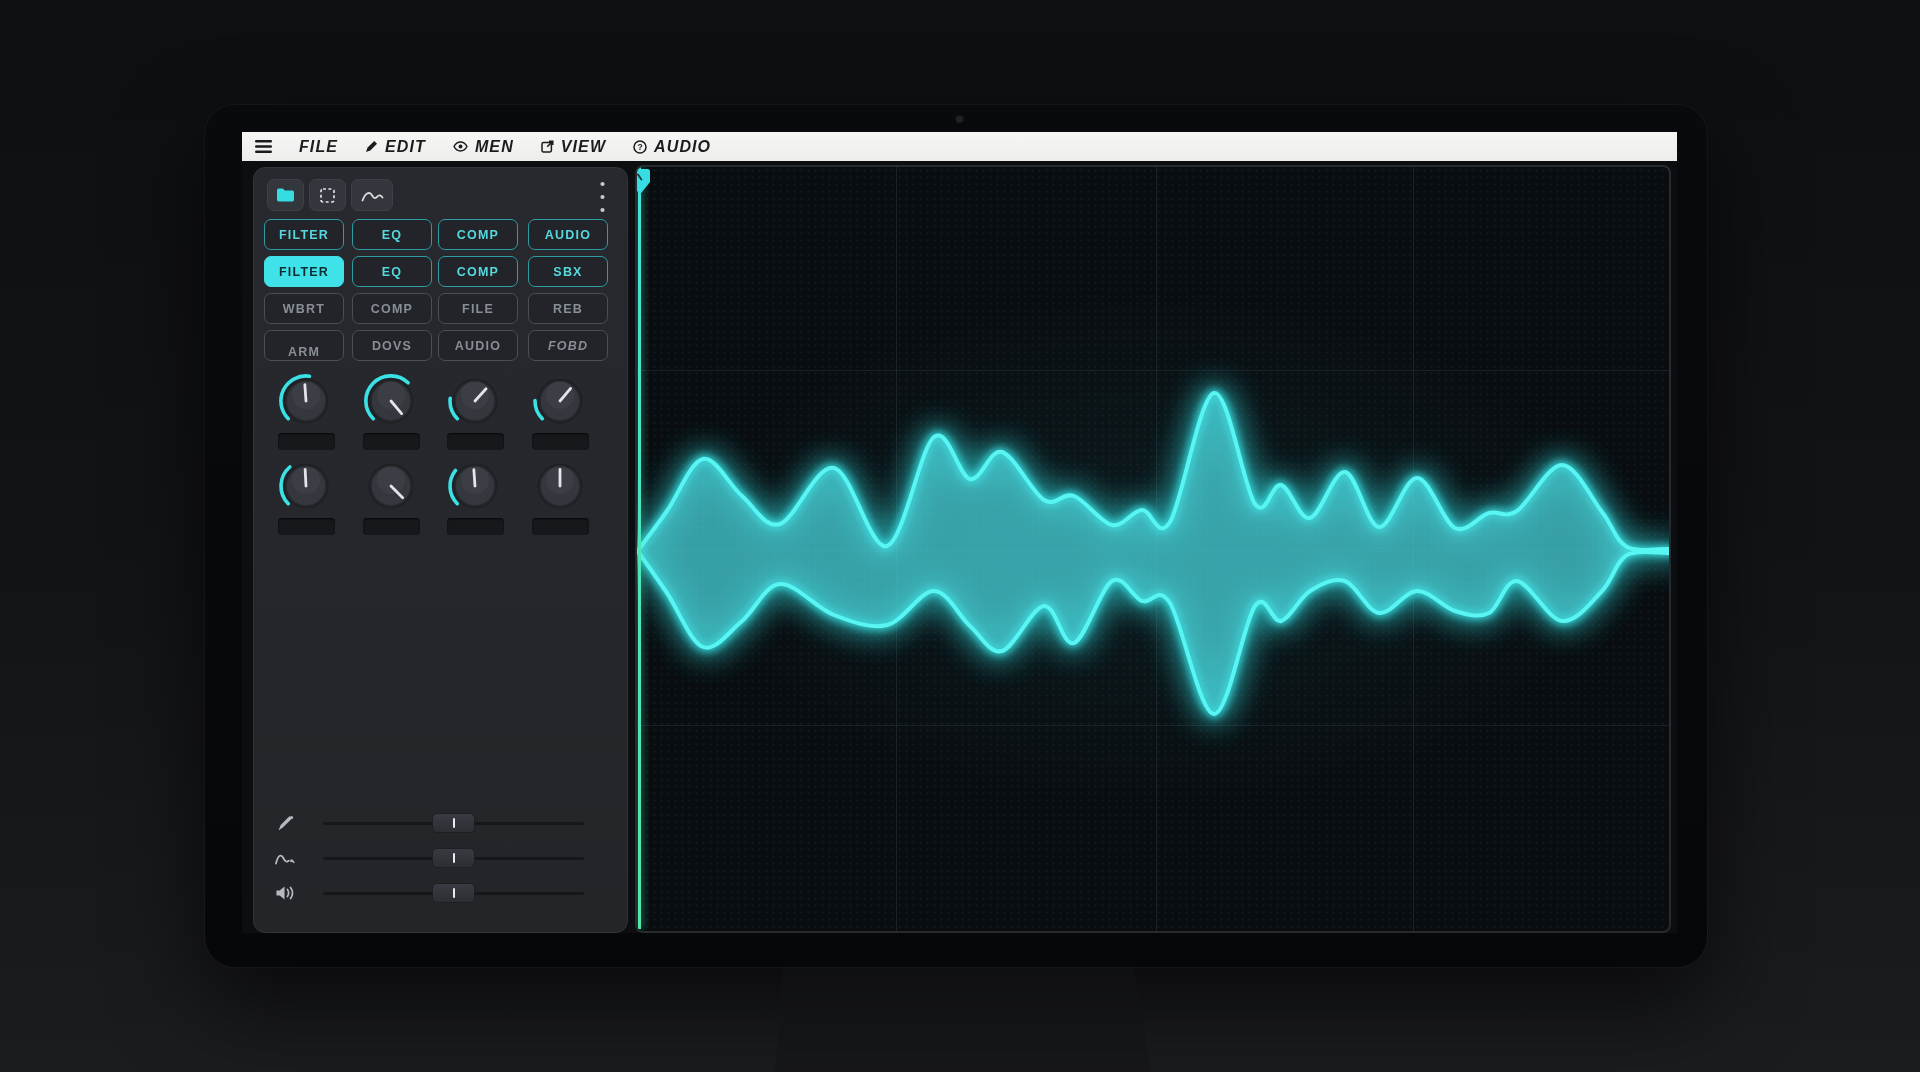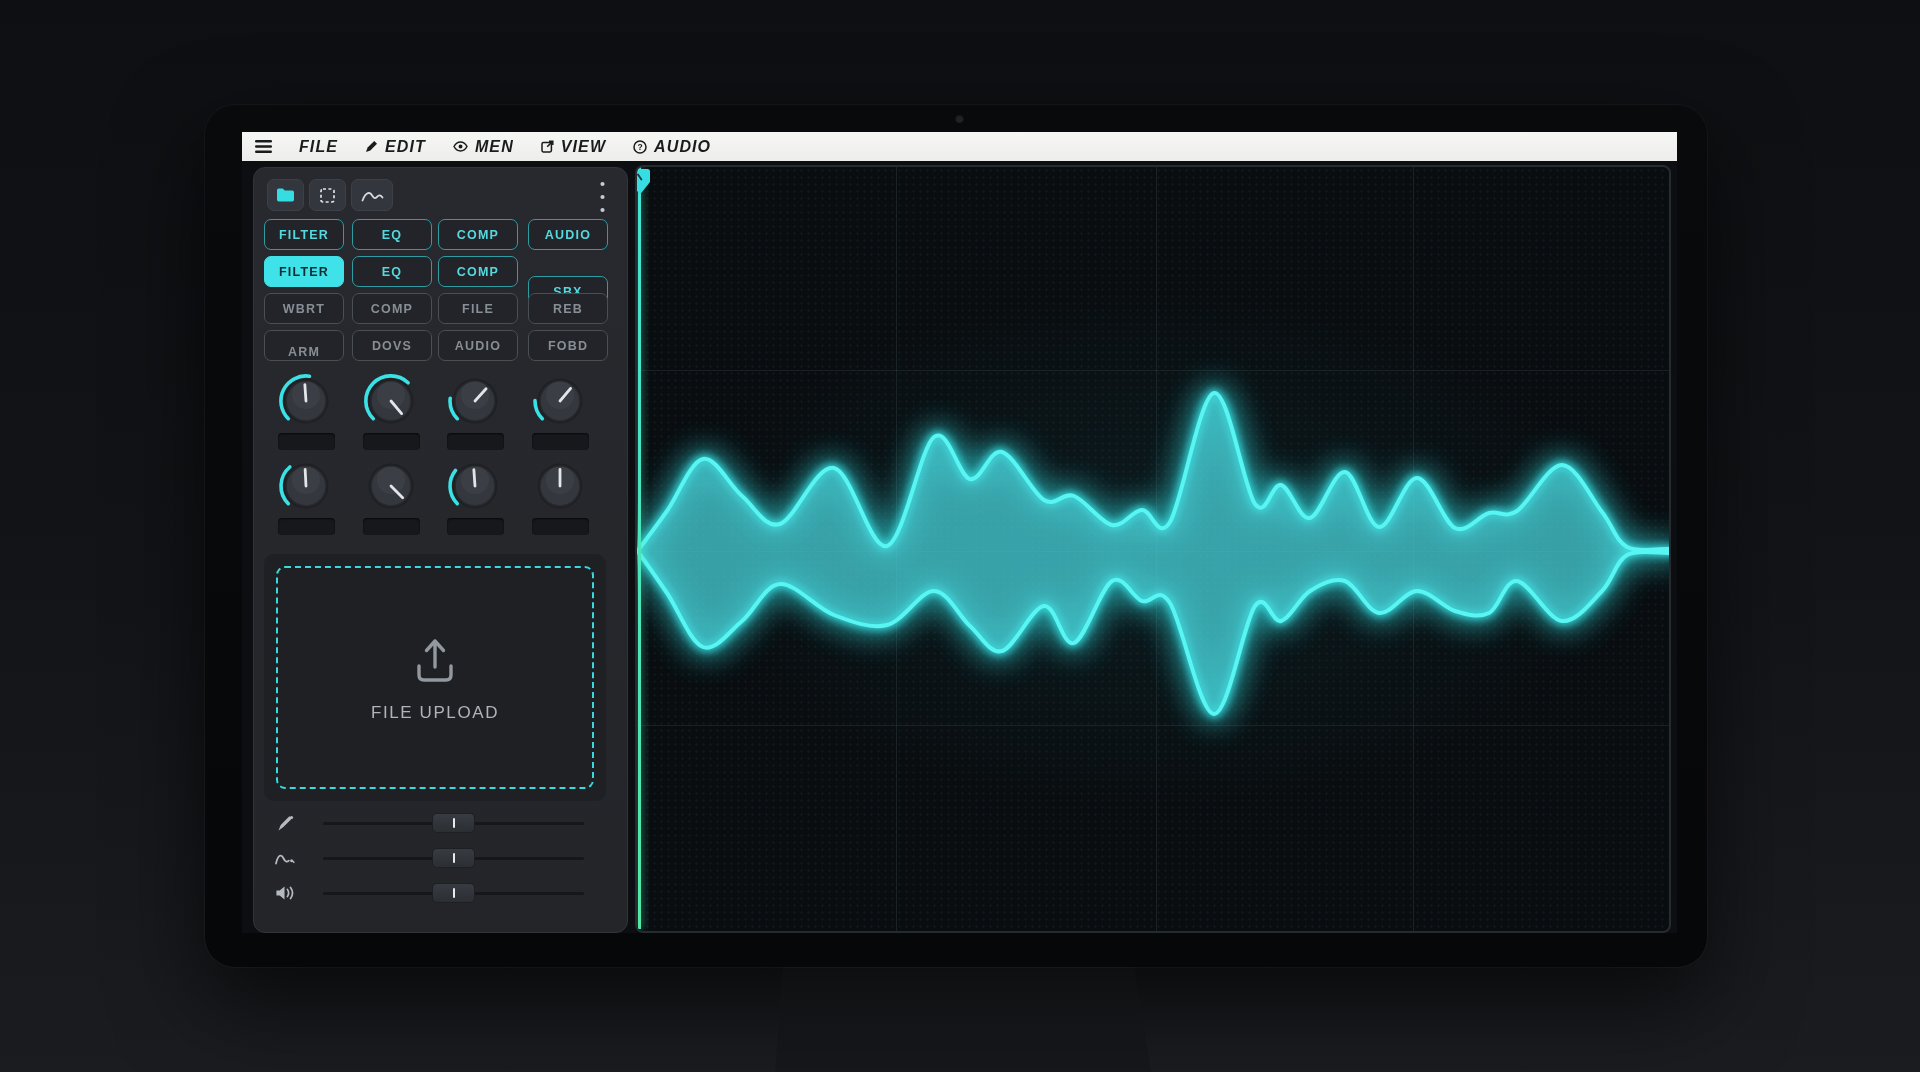--- a/index.html
+++ b/index.html
@@ -217,7 +217,7 @@
         <button class="grid-btn btn-accent" style="left: 184px; top: 88px;">
           <span>COMP</span>
         </button>
-        <button class="grid-btn btn-accent" style="left: 274px; top: 88px; margin-top: 20px;">
+        <button class="grid-btn btn-accent" style="left: 274px; top: 88px;">
           <span>SBX</span>
         </button>
         <button class="grid-btn btn-muted" style="left: 10px; top: 125px;">

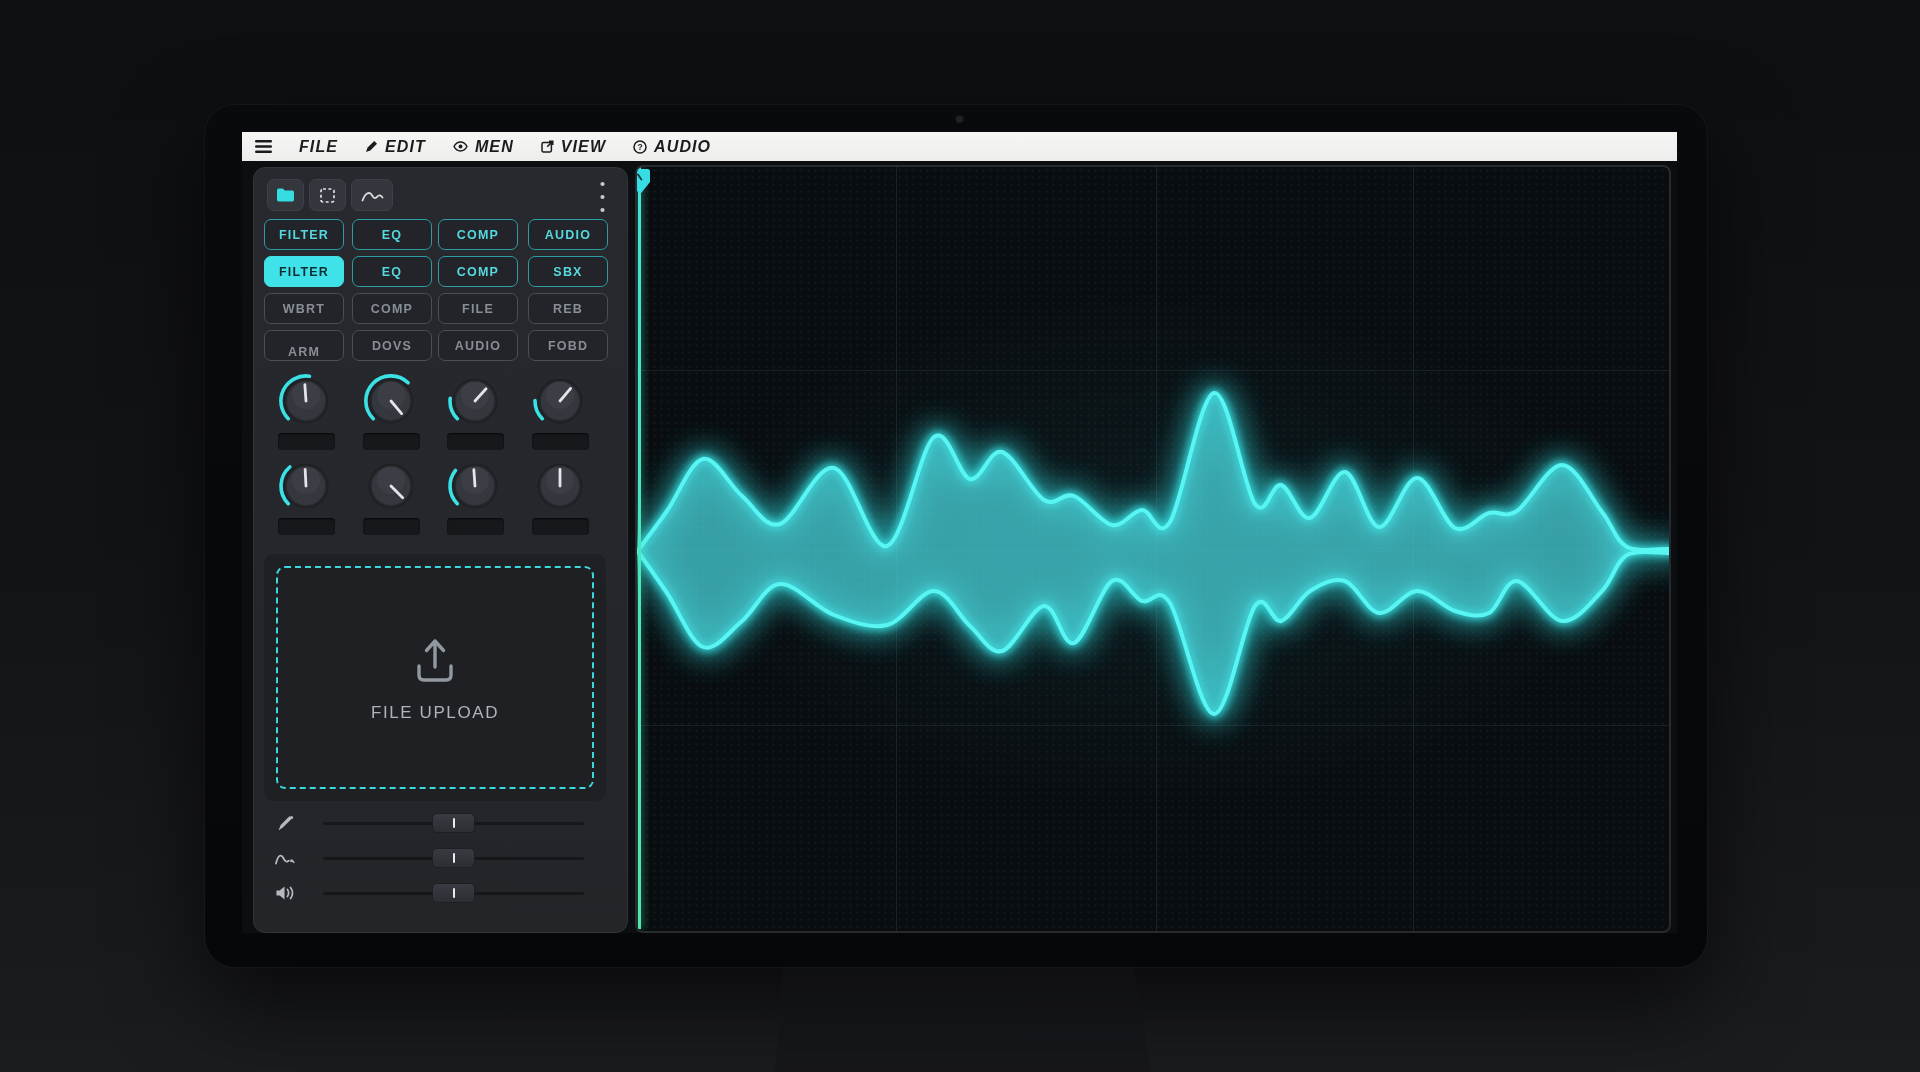--- a/index.html
+++ b/index.html
@@ -241,7 +241,7 @@
         <button class="grid-btn btn-muted" style="left: 184px; top: 162px;">
           <span>AUDIO</span>
         </button>
-        <button class="grid-btn btn-muted" style="left: 274px; top: 162px;">
+        <button class="grid-btn btn-muted" style="left: 274px; top: 162px; font-style: italic;">
           <span>FOBD</span>
         </button>
         <div class="knob" style="left: 24px; top: 205px;"><svg width="56" height="56" viewBox="0 0 56 56">

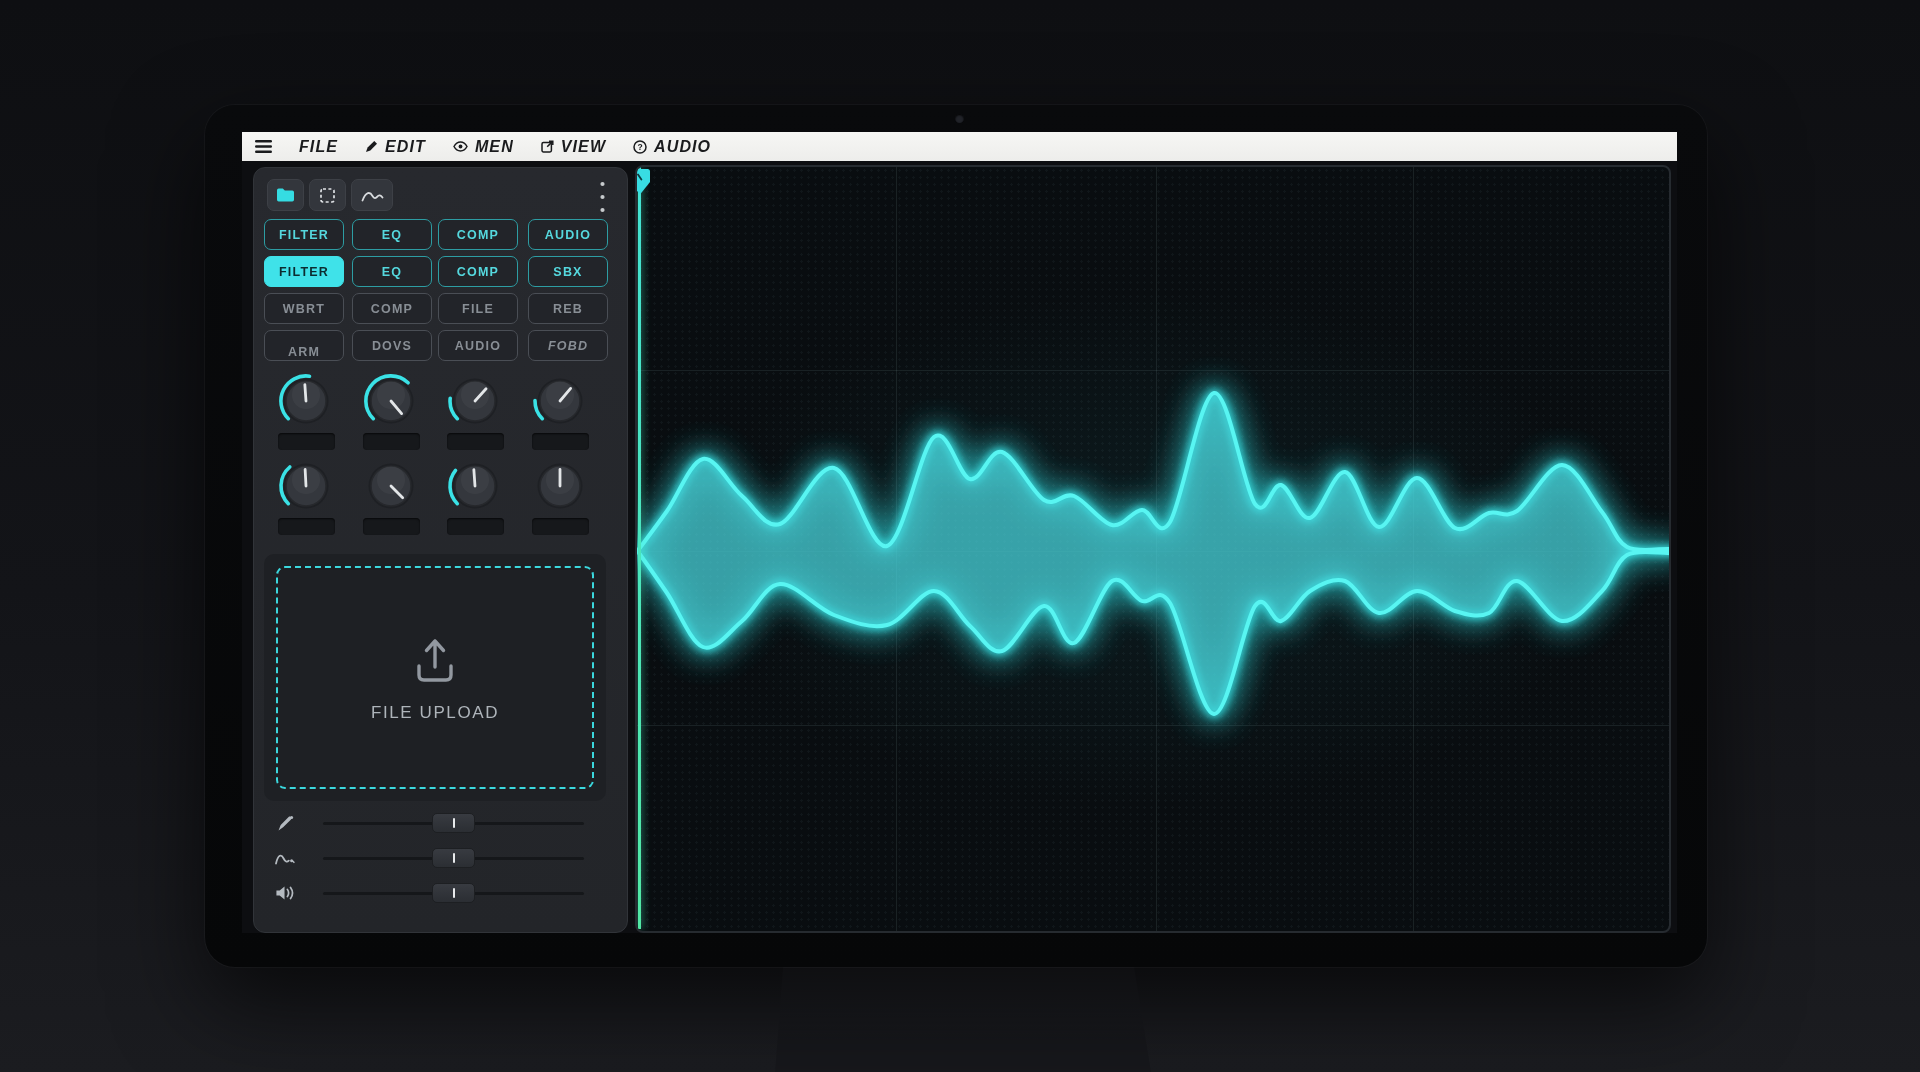--- a/index.html
+++ b/index.html
@@ -154,17 +154,6 @@
 
     <div class="sidebar">
 
-      <div class="upload-zone">
-        <div class="upload-dashed">
-          <span id="upload-icon-slot"><svg width="54" height="52" viewBox="0 0 54 52">
-                <g fill="none" stroke="#9298a0" stroke-width="3.4" stroke-linecap="round" stroke-linejoin="round">
-                  <path d="M11 33 v9 q0 5 5 5 h22 q5 0 5-5 v-9"></path>
-                  <path d="M27 34 V8 M27 8 L18.5 17.5 M27 8 L35.5 17.5"></path>
-                </g>
-              </svg></span>
-          <span class="upload-label">FILE UPLOAD</span>
-        </div>
-      </div>
 
     <div class="tool-btn" style="left: 13px; width: 35px; height: 30px;">
           <span style="display: flex;">

